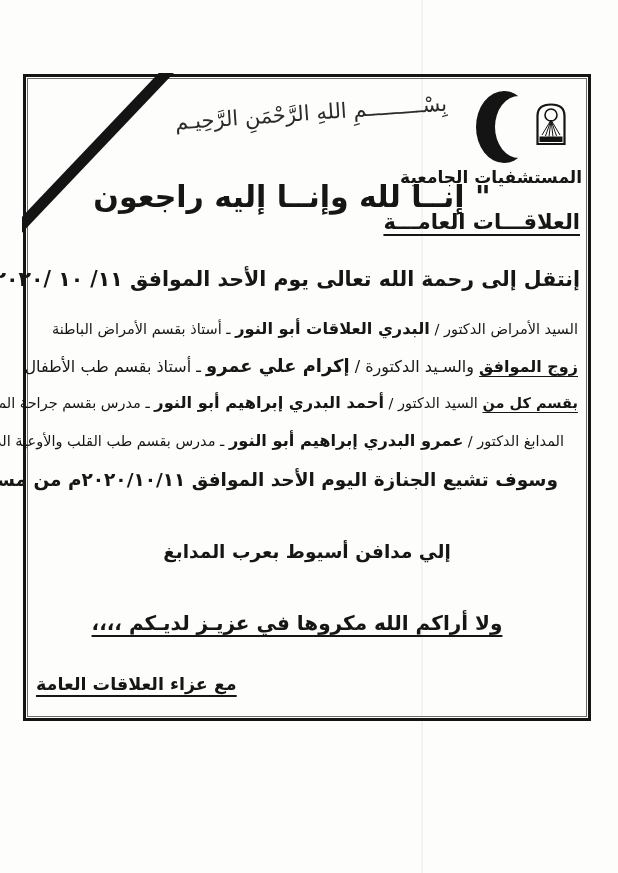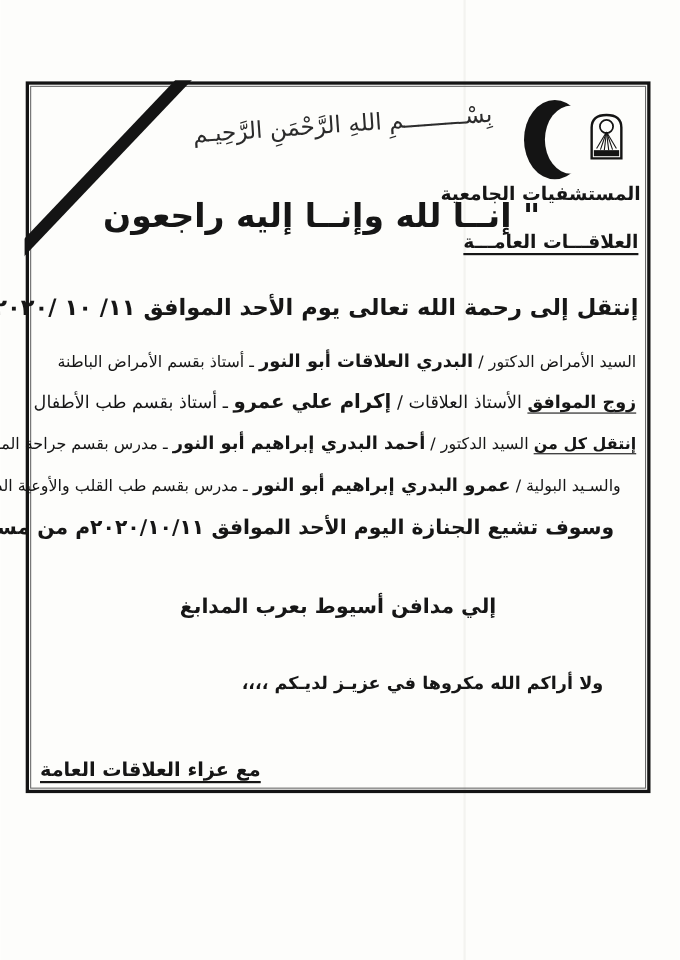--- a/index.html
+++ b/index.html
@@ -25,7 +25,7 @@
     transform:rotate(-4deg);white-space:nowrap;
   }
   .org-line1{position:absolute;top:90px;right:6px;font-size:17px;font-weight:bold;white-space:nowrap;}
-  .org-line2{position:absolute;top:133px;right:8px;font-size:17px;font-weight:bold;white-space:nowrap;
+  .org-line2{position:absolute;top:133px;right:8px;font-size:21px;font-weight:bold;white-space:nowrap;
     text-decoration:underline;text-underline-offset:5px;text-decoration-thickness:1.5px;}
   .istirja{
     position:absolute;top:102px;left:40px;right:70px;text-align:center;

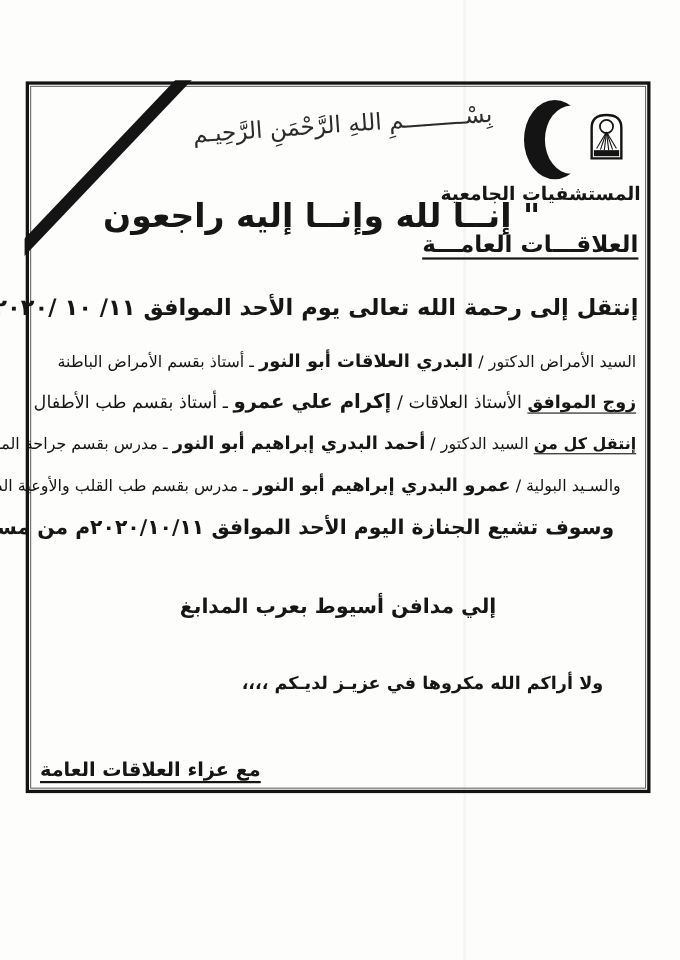--- a/index.html
+++ b/index.html
@@ -103,7 +103,7 @@
 
     <div class="l2"><span>السيد الأمراض الدكتور / </span><span class="bname">البدري العلاقات أبو النور</span><span> ـ أستاذ بقسم الأمراض الباطنة</span></div>
 
-    <div class="l3"><span class="ulead">زوج الموافق</span><span> الأستاذ العلاقات / </span><span class="bname">إكرام علي عمرو</span><span> ـ أستاذ بقسم طب الأطفال</span></div>
+    <div class="l3"><span class="ulead">زوج الموافق</span><span> والسـيد الدكتورة / </span><span class="bname">إكرام علي عمرو</span><span> ـ أستاذ بقسم طب الأطفال</span></div>
 
     <div class="l4"><span class="ulead">إنتقل كل من</span><span> السيد الدكتور / </span><span class="bname">أحمد البدري إبراهيم أبو النور</span><span> ـ مدرس بقسم جراحة المسالك البولية</span></div>
 

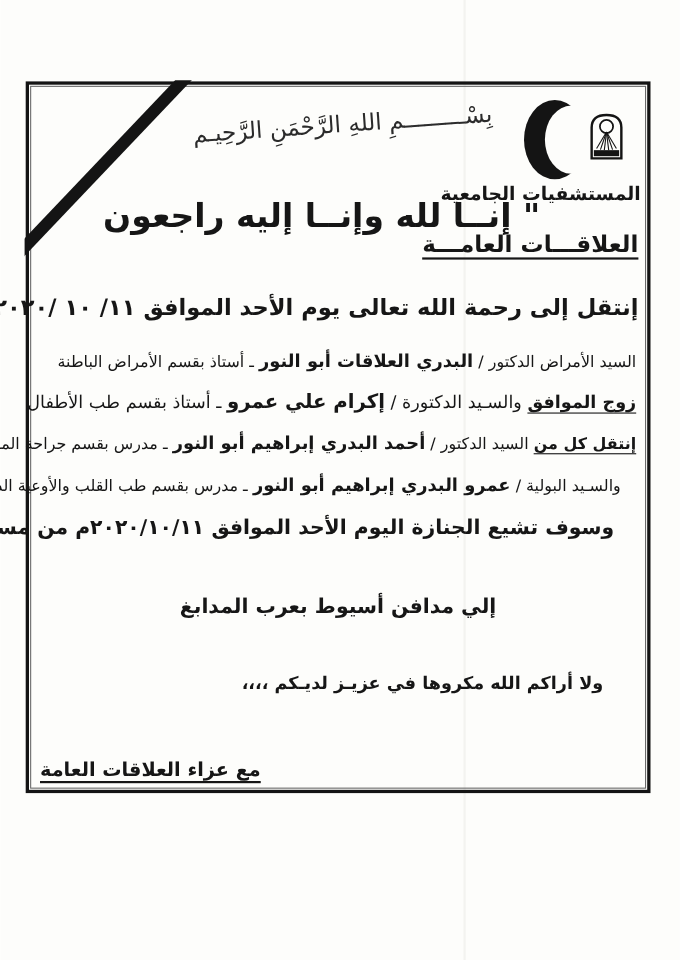--- a/index.html
+++ b/index.html
@@ -105,7 +105,7 @@
 
     <div class="l3"><span class="ulead">زوج الموافق</span><span> والسـيد الدكتورة / </span><span class="bname">إكرام علي عمرو</span><span> ـ أستاذ بقسم طب الأطفال</span></div>
 
-    <div class="l4"><span class="ulead">إنتقل كل من</span><span> السيد الدكتور / </span><span class="bname">أحمد البدري إبراهيم أبو النور</span><span> ـ مدرس بقسم جراحة المسالك البولية</span></div>
+    <div class="l4"><span class="ulead">بقسم كل من</span><span> السيد الدكتور / </span><span class="bname">أحمد البدري إبراهيم أبو النور</span><span> ـ مدرس بقسم جراحة المسالك البولية</span></div>
 
     <div class="l5"><span>والسـيد البولية / </span><span class="bname">عمرو البدري إبراهيم أبو النور</span><span> ـ مدرس بقسم طب القلب والأوعية الدموية</span></div>
 

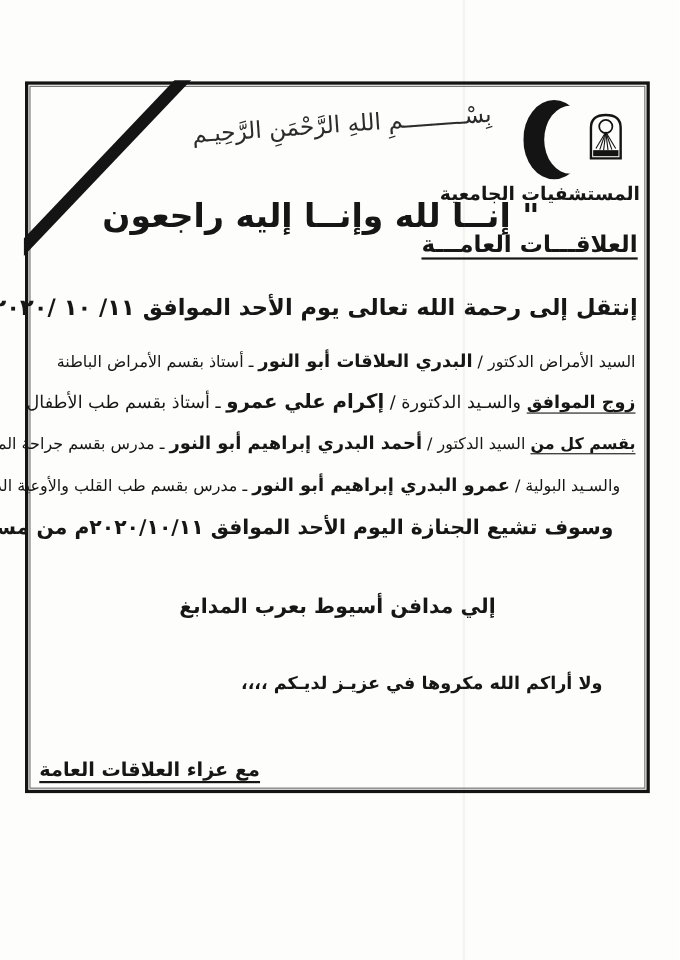--- a/index.html
+++ b/index.html
@@ -107,7 +107,7 @@
 
     <div class="l4"><span class="ulead">بقسم كل من</span><span> السيد الدكتور / </span><span class="bname">أحمد البدري إبراهيم أبو النور</span><span> ـ مدرس بقسم جراحة المسالك البولية</span></div>
 
-    <div class="l5"><span>والسـيد البولية / </span><span class="bname">عمرو البدري إبراهيم أبو النور</span><span> ـ مدرس بقسم طب القلب والأوعية الدموية</span></div>
+    <div class="l5"><span>المدابغ الدكتور / </span><span class="bname">عمرو البدري إبراهيم أبو النور</span><span> ـ مدرس بقسم طب القلب والأوعية الدموية</span></div>
 
     <div class="f1">وسوف تشيع الجنازة اليوم الأحد الموافق ٢٠٢٠/١٠/١١م من مسجد</div>
     <div class="f3">إلي مدافن أسيوط بعرب المدابغ</div>

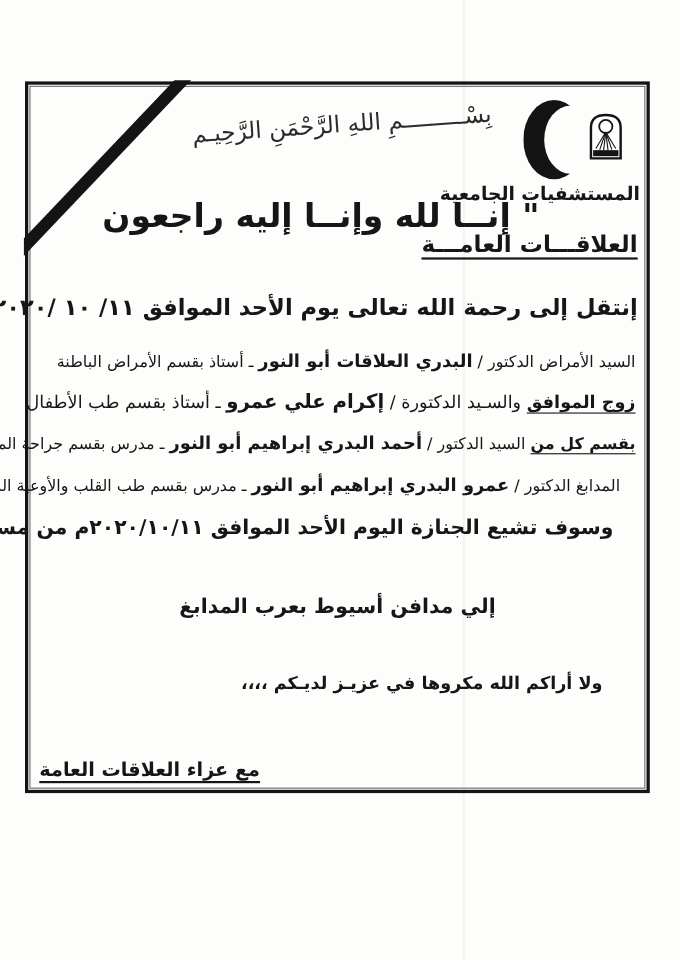--- a/index.html
+++ b/index.html
@@ -49,9 +49,9 @@
   .f3{position:absolute;top:464px;left:30px;right:30px;text-align:center;
     font-size:18.5px;font-weight:bold;white-space:nowrap;}
   .closing{
-    position:absolute;top:534px;left:20px;right:40px;
-    font-size:16px;font-weight:bold;white-space:nowrap;
-    text-underline-offset:5px;text-decoration-thickness:2px;
+    position:absolute;top:534px;left:20px;right:40px;text-align:center;
+    font-size:20px;font-weight:bold;white-space:nowrap;
+    text-decoration:underline;text-underline-offset:5px;text-decoration-thickness:2px;
   }
   .signature{
     position:absolute;bottom:8px;right:auto;left:10px;

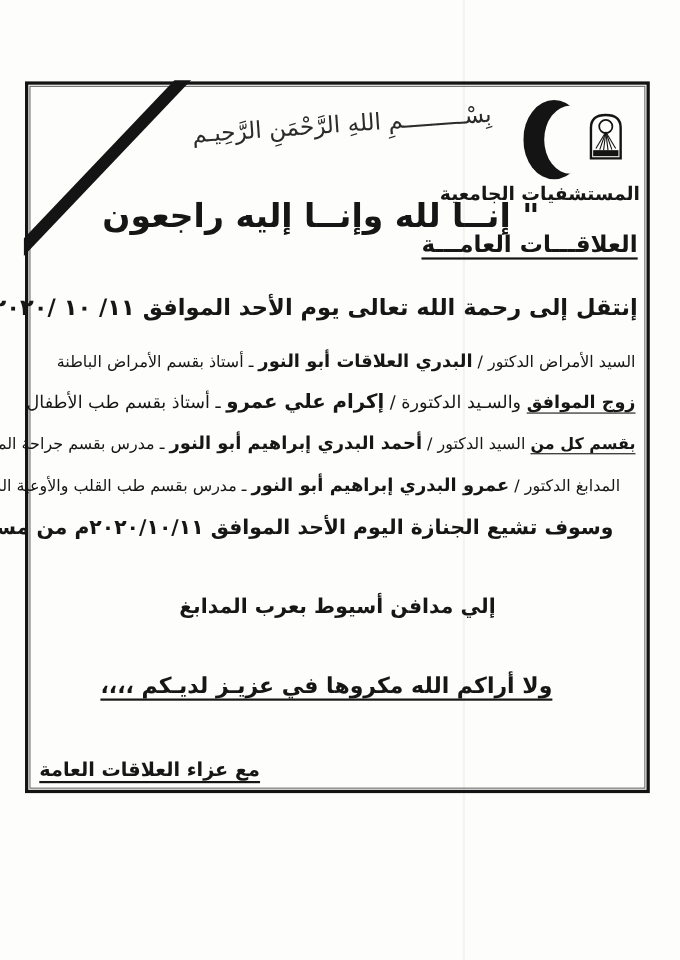--- a/index.html
+++ b/index.html
@@ -54,7 +54,7 @@
     text-decoration:underline;text-underline-offset:5px;text-decoration-thickness:2px;
   }
   .signature{
-    position:absolute;bottom:8px;right:auto;left:10px;
+    position:absolute;bottom:24px;right:auto;left:10px;
     font-size:17.5px;font-weight:bold;white-space:nowrap;
     text-decoration:underline;text-underline-offset:5px;text-decoration-thickness:1.5px;text-align:right;
   }

